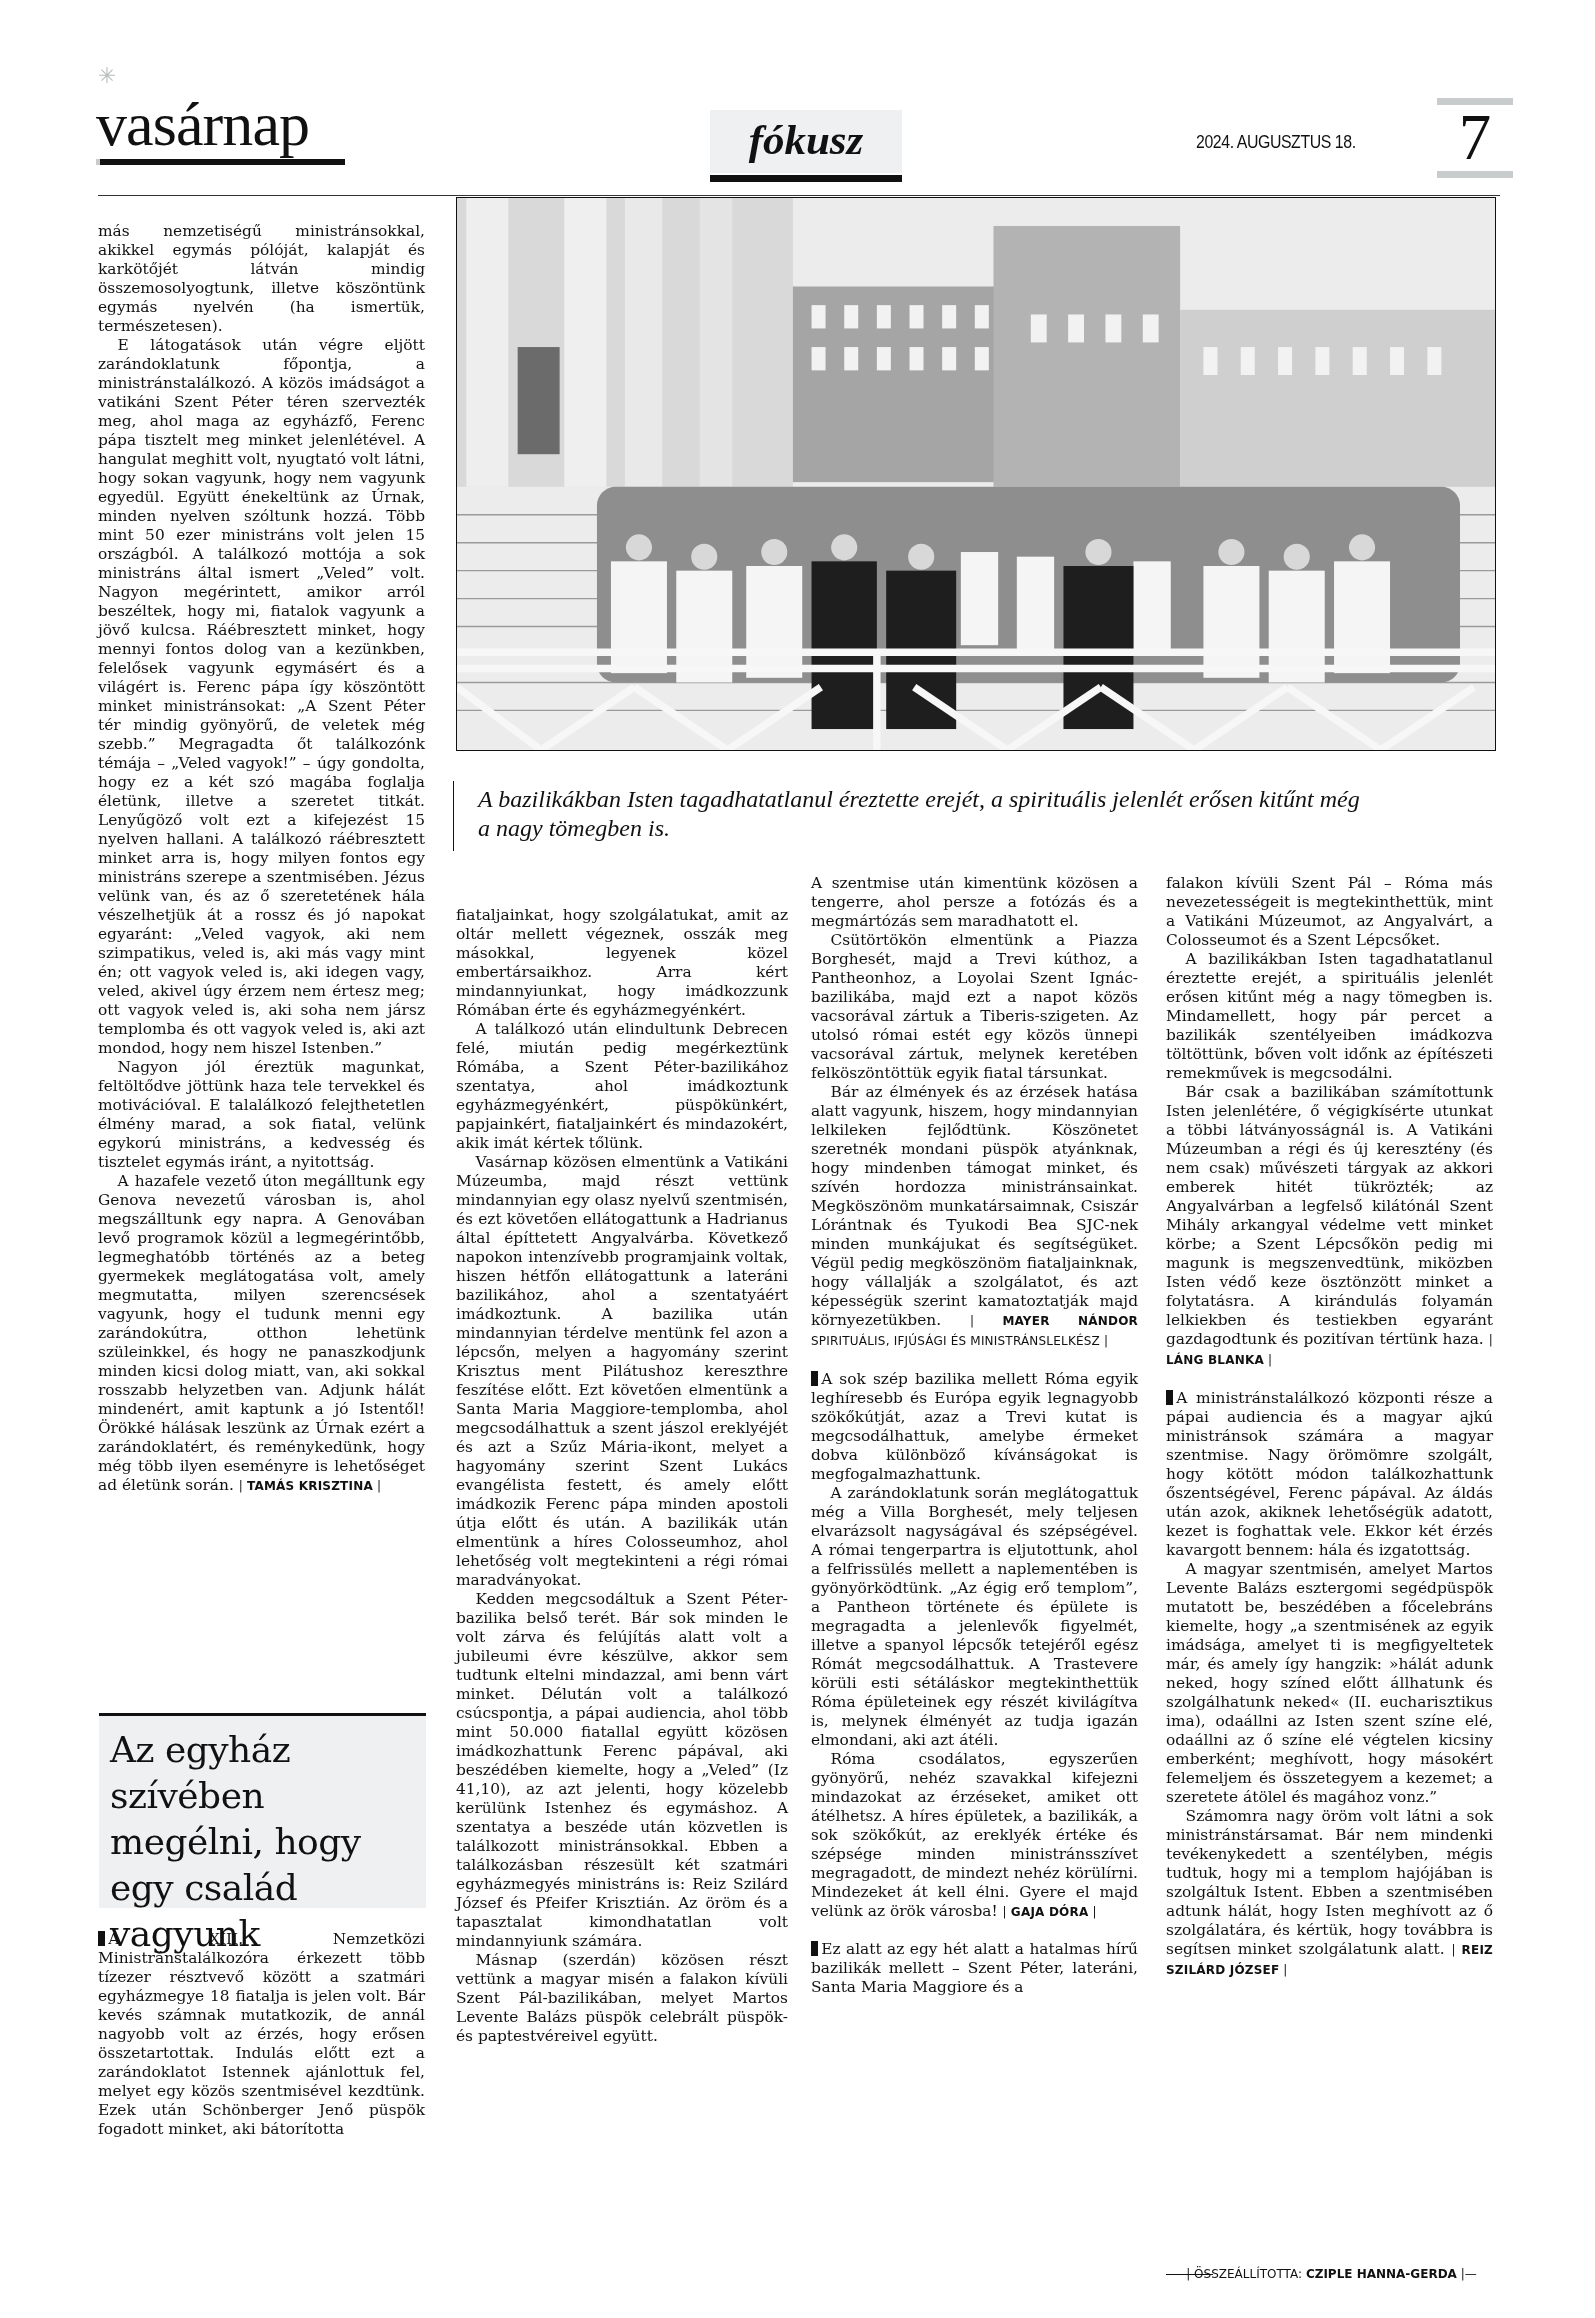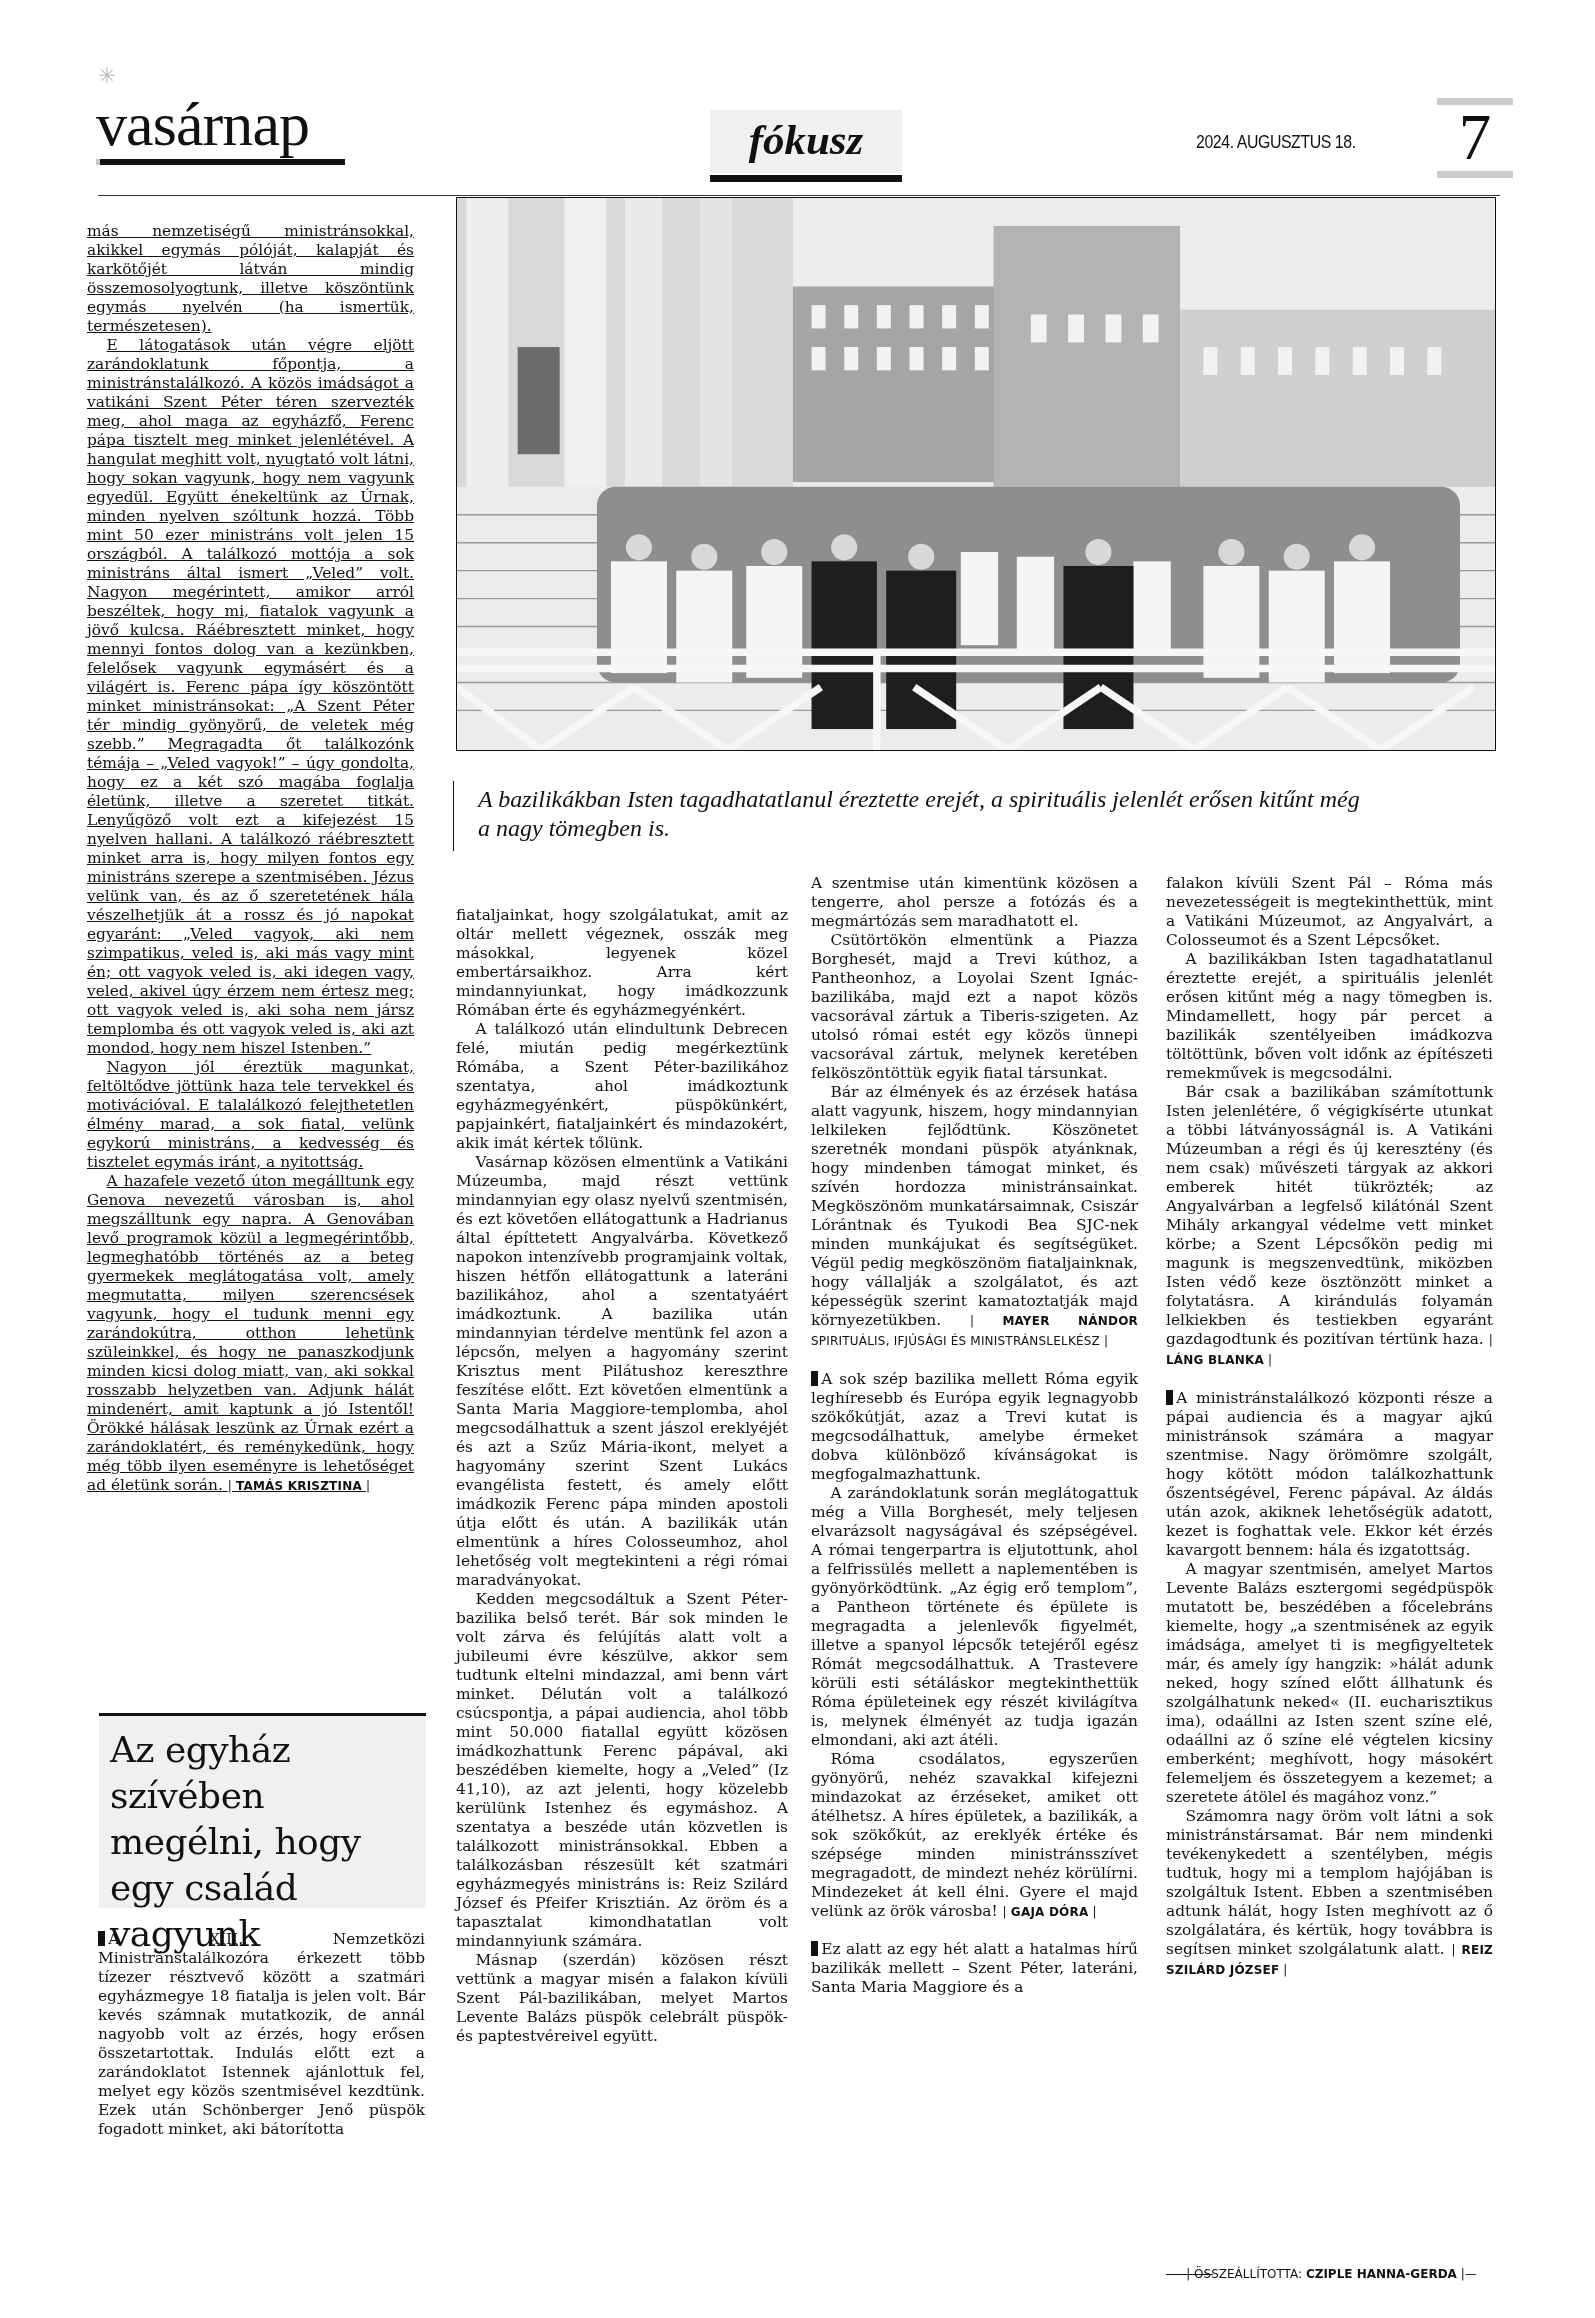--- a/index.html
+++ b/index.html
@@ -33,7 +33,7 @@
   .col { position:absolute; font-family:"DejaVu Serif", serif; font-size:15.4px; line-height:19px; text-align:justify; hyphens:auto; }
   .col p { margin:0; text-indent:19.6px; }
   .col p.noindent { text-indent:0; }
-  .col1a { left:87px; top:222px; width:327px;text-decoration:underline; }
+  .col1a { left:98px; top:222px; width:327px; }
   .col2 { left:456px; top:874px; width:332px;margin-top:32px; }
   .col3 { left:811px; top:874px; width:327px; }
   .col4 { left:1166px; top:874px; width:327px; }

